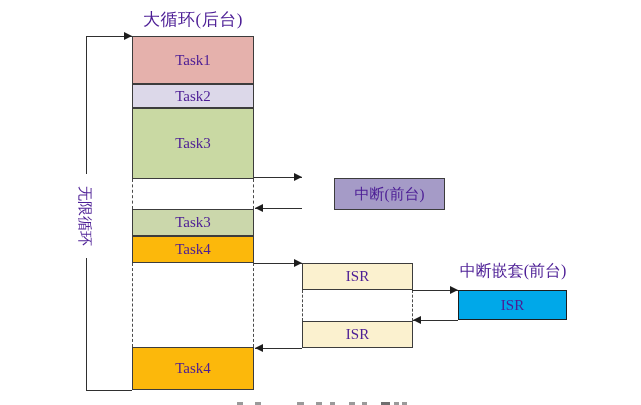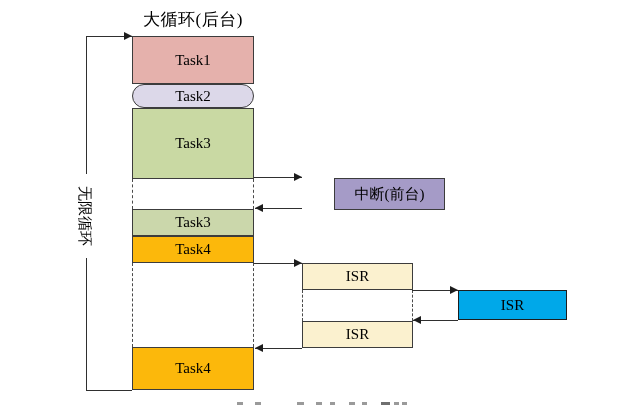--- a/index.html
+++ b/index.html
@@ -8,7 +8,7 @@
     width:641px;height:405px;
     background:#ffffff;
     font-family:"Liberation Serif","DejaVu Serif",serif;
-    color:#000000;
+    color:#4c1d95;
     overflow:hidden;
   }
   .title{

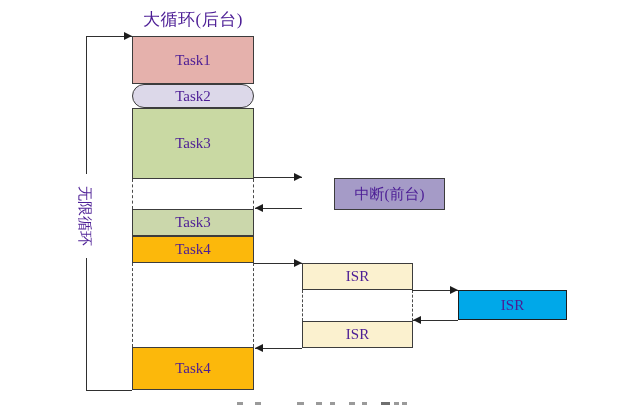--- a/index.html
+++ b/index.html
@@ -70,7 +70,7 @@
   <div class="loop-label">无限循环</div>
 
   <div class="block" id="task1" style="background-color: rgb(229, 177, 172); text-align: center;">Task1</div>
-  <div class="block" id="task2" style="background-color: rgb(220, 216, 233); border-radius: 12px;">Task2</div>
+  <div class="block" id="task2" style="background-color: rgb(220, 216, 233);">Task2</div>
   <div class="block" id="task3a" style="background-color: rgb(201, 217, 163);">Task3</div>
   <div class="block" id="task3b" style="background-color: rgb(203, 215, 171);">Task3</div>
   <div class="block" id="task4a" style="background-color: rgb(252, 184, 11);">Task4</div>

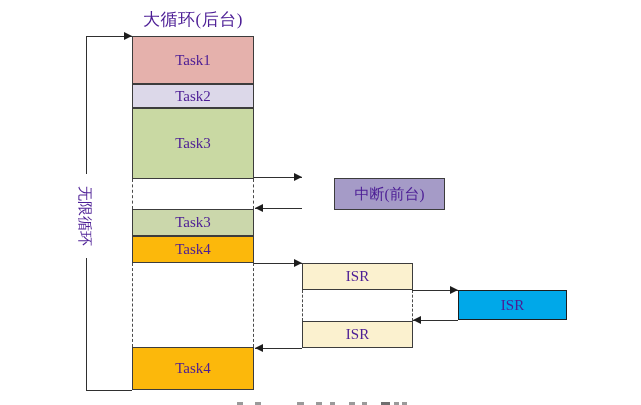--- a/index.html
+++ b/index.html
@@ -88,6 +88,7 @@
   <div class="dash-v" style="left:302px;top:290px;height:31px"></div>
   <div class="dash-v" style="left:412px;top:290px;height:31px"></div>
 
+  <div class="nested-heading">中断嵌套(前台)</div>
   <div id="isr-nested" style="background-color: rgb(0, 168, 233);">ISR</div>
 
   <div class="hline" style="left:254px;top:177px;width:48px"></div>

